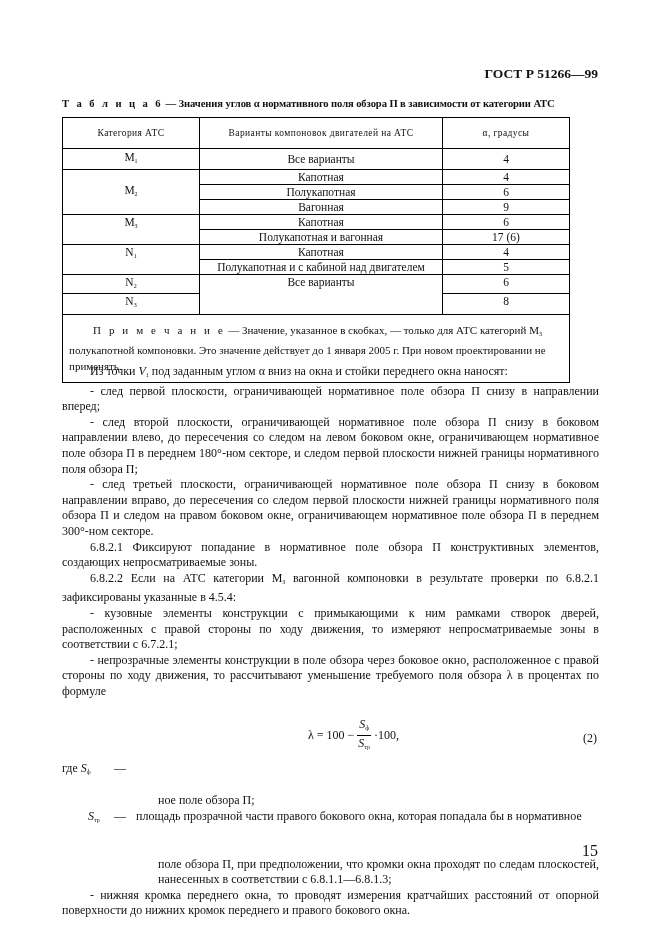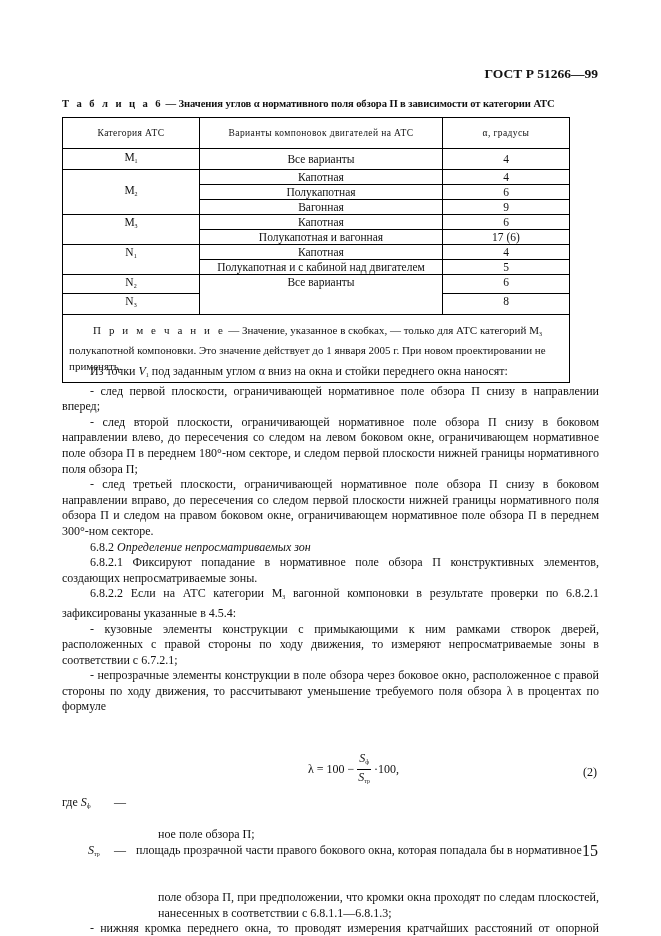--- a/index.html
+++ b/index.html
@@ -112,7 +112,6 @@
   <p>- след первой плоскости, ограничивающей нормативное поле обзора П снизу в направлении вперед;</p>
   <p>- след второй плоскости, ограничивающей нормативное поле обзора П снизу в боковом направлении влево, до пересечения со следом на левом боковом окне, ограничивающем нормативное поле обзора П в переднем 180°-ном секторе, и следом первой плоскости нижней границы нормативного поля обзора П;</p>
   <p>- след третьей плоскости, ограничивающей нормативное поле обзора П снизу в боковом направлении вправо, до пересечения со следом первой плоскости нижней границы нормативного поля обзора П и следом на правом боковом окне, ограничивающем нормативное поле обзора П в переднем 300°-ном секторе.</p>
-  <p><span>6.8.2 </span><i>Определение непросматриваемых зон</i></p>
   <p>6.8.2.1 Фиксируют попадание в нормативное поле обзора П конструктивных элементов, создающих непросматриваемые зоны.</p>
   <p><span>6.8.2.2 Если на АТС категории M</span><sub>3</sub><span> вагонной компоновки в результате проверки по 6.8.2.1 зафиксированы указанные в 4.5.4:</span></p>
   <p>- кузовные элементы конструкции с примыкающими к ним рамками створок дверей, расположенных с правой стороны по ходу движения, то измеряют непросматриваемые зоны в соответствии с 6.7.2.1;</p>

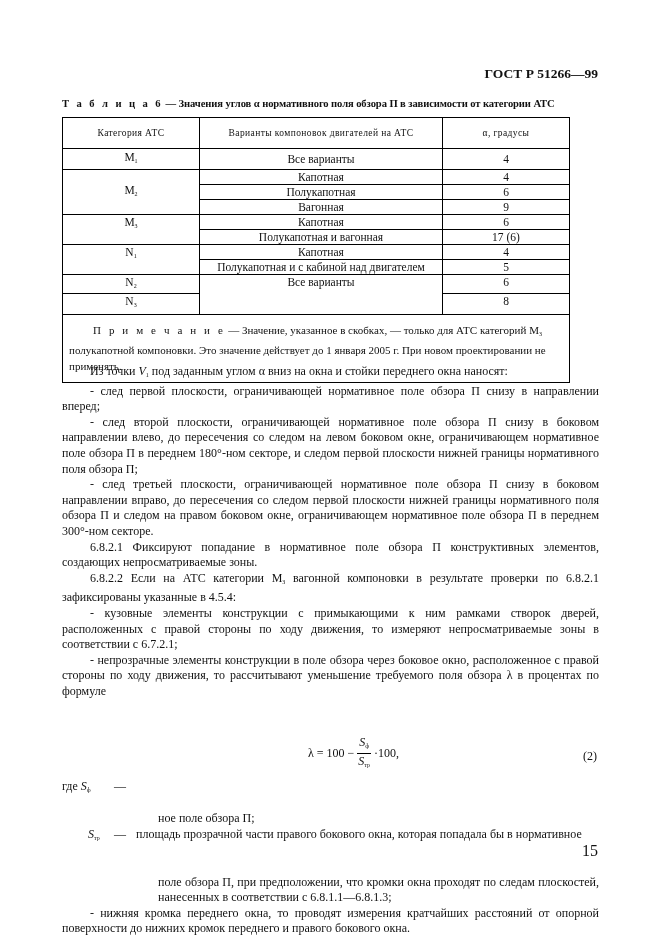--- a/index.html
+++ b/index.html
@@ -21,7 +21,7 @@
   .body { position: absolute; left: 62px; top: 364px; width: 537px; font-size: 12px; line-height: 15.6px; text-align: justify; }
   .body p { margin: 0; text-indent: 28px; }
   .body i { font-style: italic; }
-  .formula { position: relative; height: 52px; margin-top: 28px; }
+  .formula { position: relative; height: 52px; margin-top: 10px; }
   .formula .expr { position: absolute; left: 246px; top: 8px; display: flex; align-items: center; font-size: 12px; white-space: nowrap; }
   .frac { display: inline-flex; flex-direction: column; align-items: center; margin: 0 2px; }
   .frac .num { border-bottom: 1px solid #000; padding: 0 2px; line-height: 14px; }

